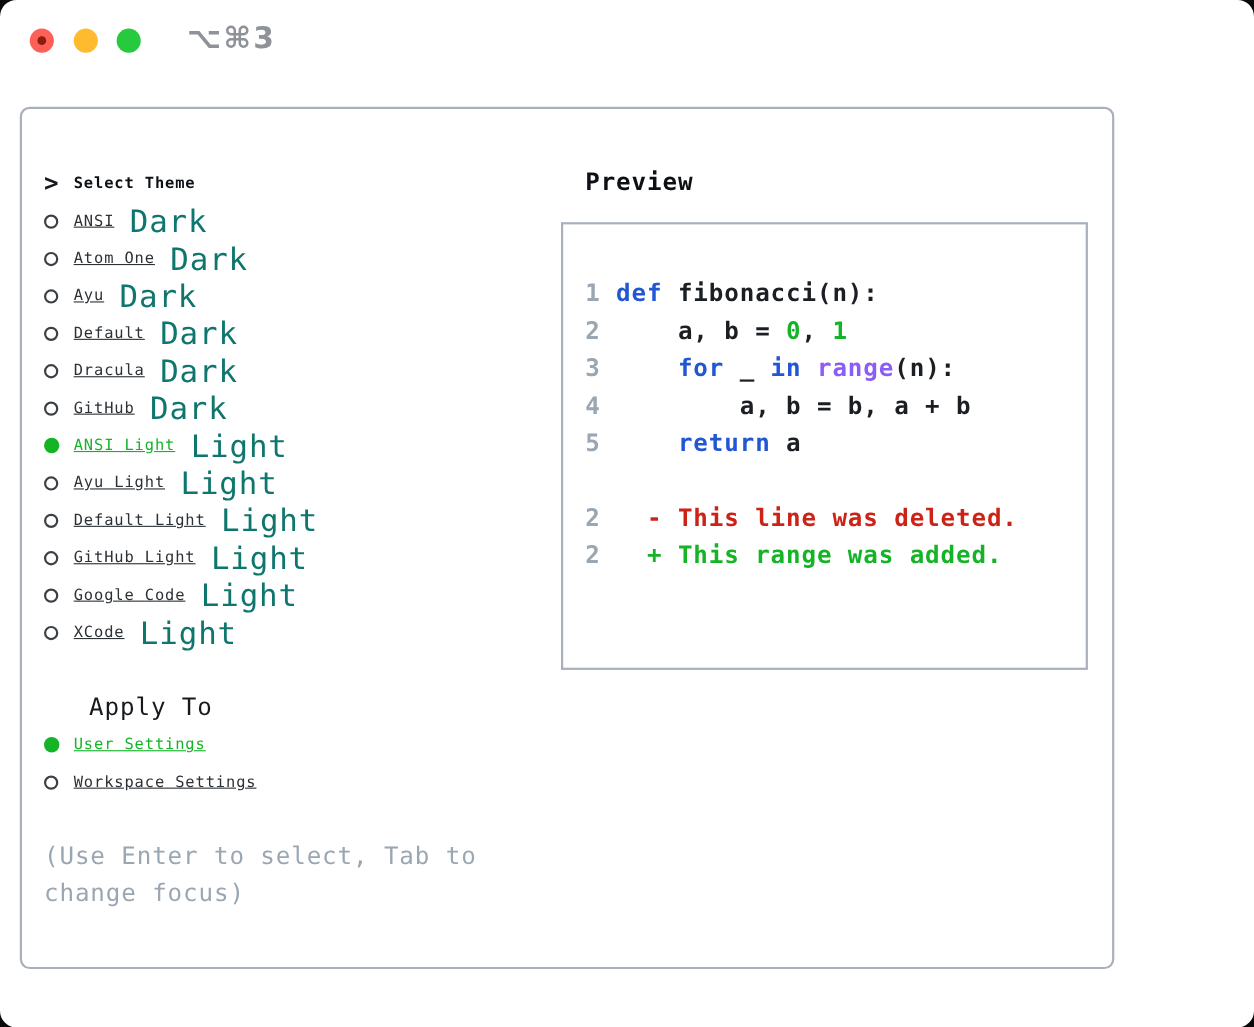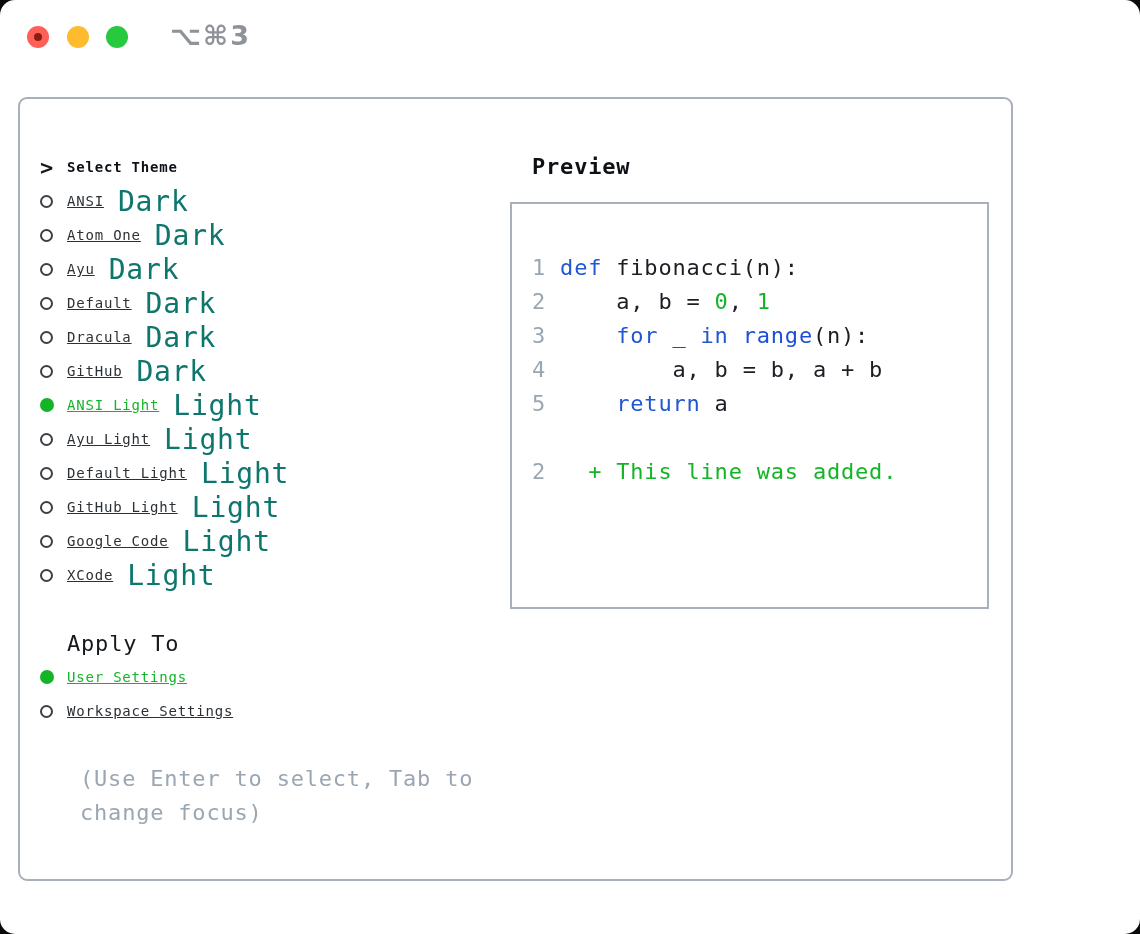--- a/index.html
+++ b/index.html
@@ -70,7 +70,7 @@
     position: absolute; left: 490px; top: 103px; width: 479px; height: 407px;
     border: 2px solid #a9b0bb; background: #fff;
   }
-  .code-wrap { padding: 47px 16px 0 20px; }
+  .code-wrap { padding: 47px 16px 0 20px; font-weight: bold; }
   .cline {
     height: 34px; line-height: 34px; white-space: pre;
     font-size: 22px; letter-spacing: 0.8px;

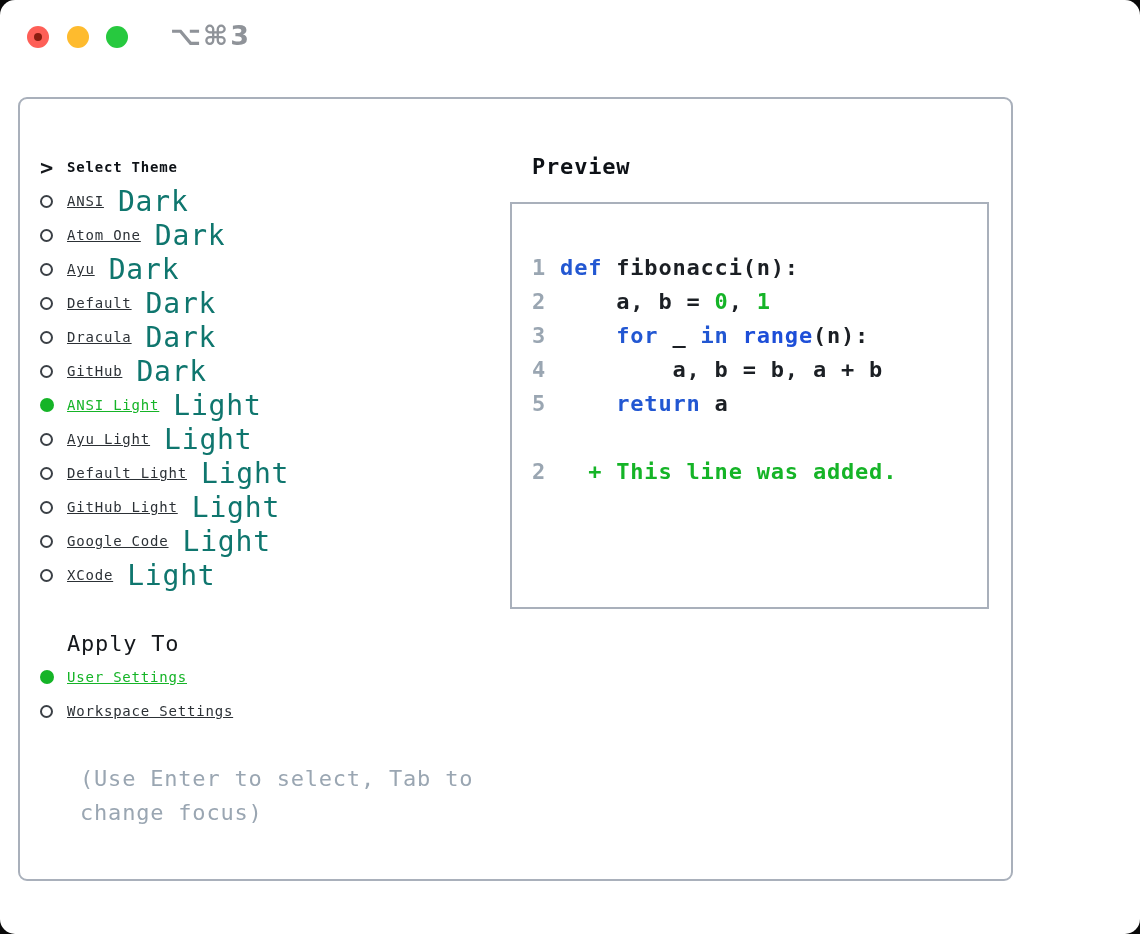--- a/index.html
+++ b/index.html
@@ -78,7 +78,7 @@
   .lnum  { color: #9aa6b2; }
   .c-pl  { color: #1b1f24; }
   .c-kw  { color: #2257d2; }
-  .c-bi  { color: #1d4ed8; }
+  .c-bi  { color: #8b5cf6; }
   .c-num { color: #15b427; }
   .d-context { color: #8b95a0; }
   .d-deleted { color: #cd2317; }

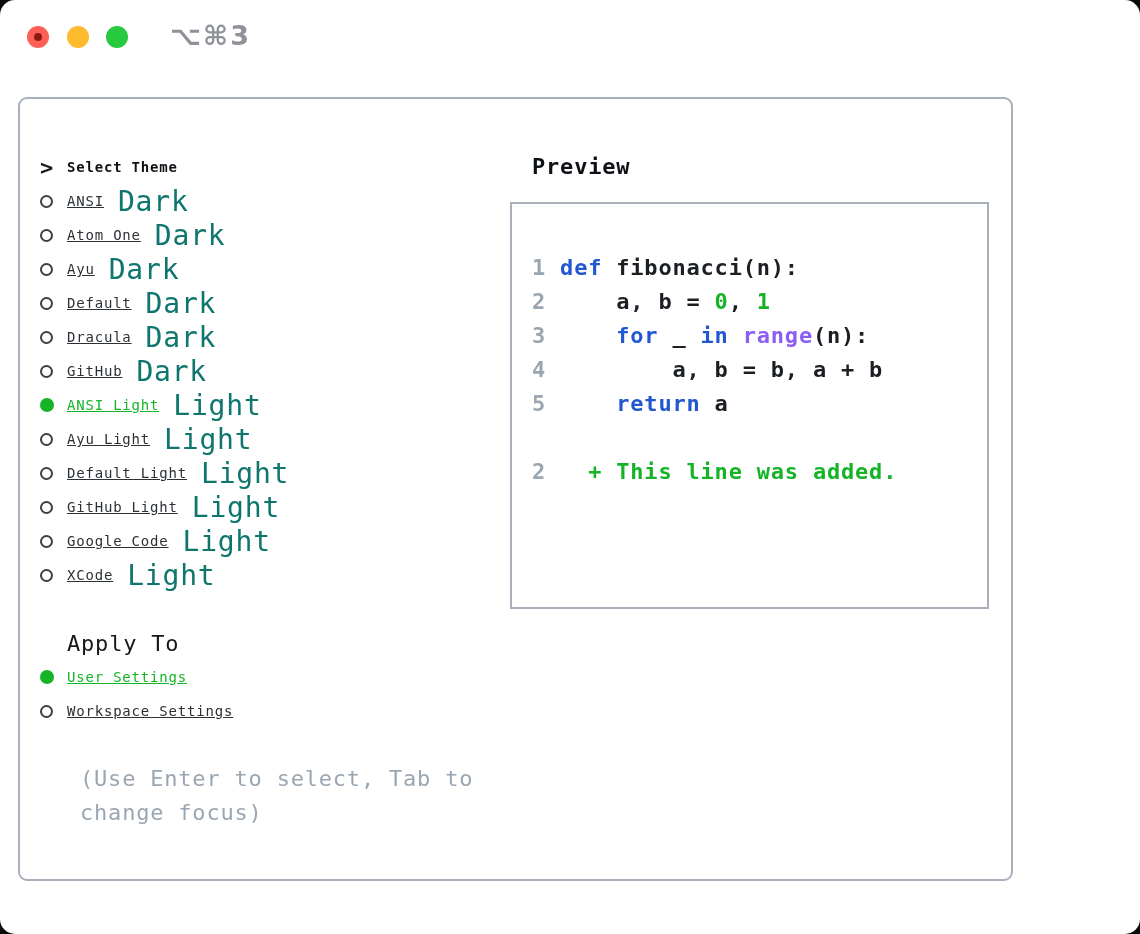--- a/index.html
+++ b/index.html
@@ -149,6 +149,7 @@
           </div>
         <div class="spacer34"></div>
         <div id="diff-lines">
+            <div class="cline"><span class="lnum">2</span><span class="d-deleted">   - This line was deleted.</span></div>
             <div class="cline"><span class="lnum">2</span><span class="d-added">   + This line was added.</span></div>
           </div>
       </div>

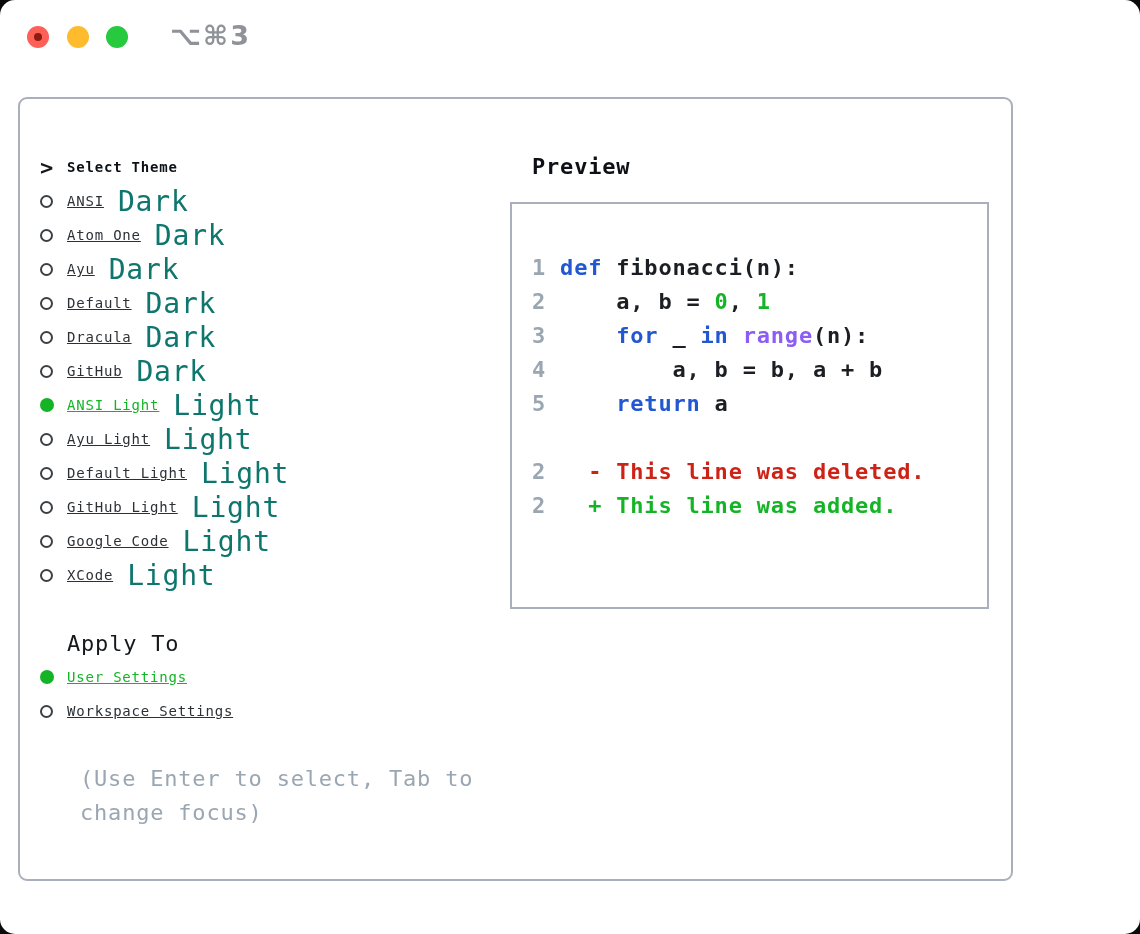--- a/index.html
+++ b/index.html
@@ -150,7 +150,7 @@
         <div class="spacer34"></div>
         <div id="diff-lines">
             <div class="cline"><span class="lnum">2</span><span class="d-deleted">   - This line was deleted.</span></div>
-            <div class="cline"><span class="lnum">2</span><span class="d-added">   + This line was added.</span></div>
+            <div class="cline"><span class="lnum">2</span><span class="d-added">   + This range was added.</span></div>
           </div>
       </div>
     </div>

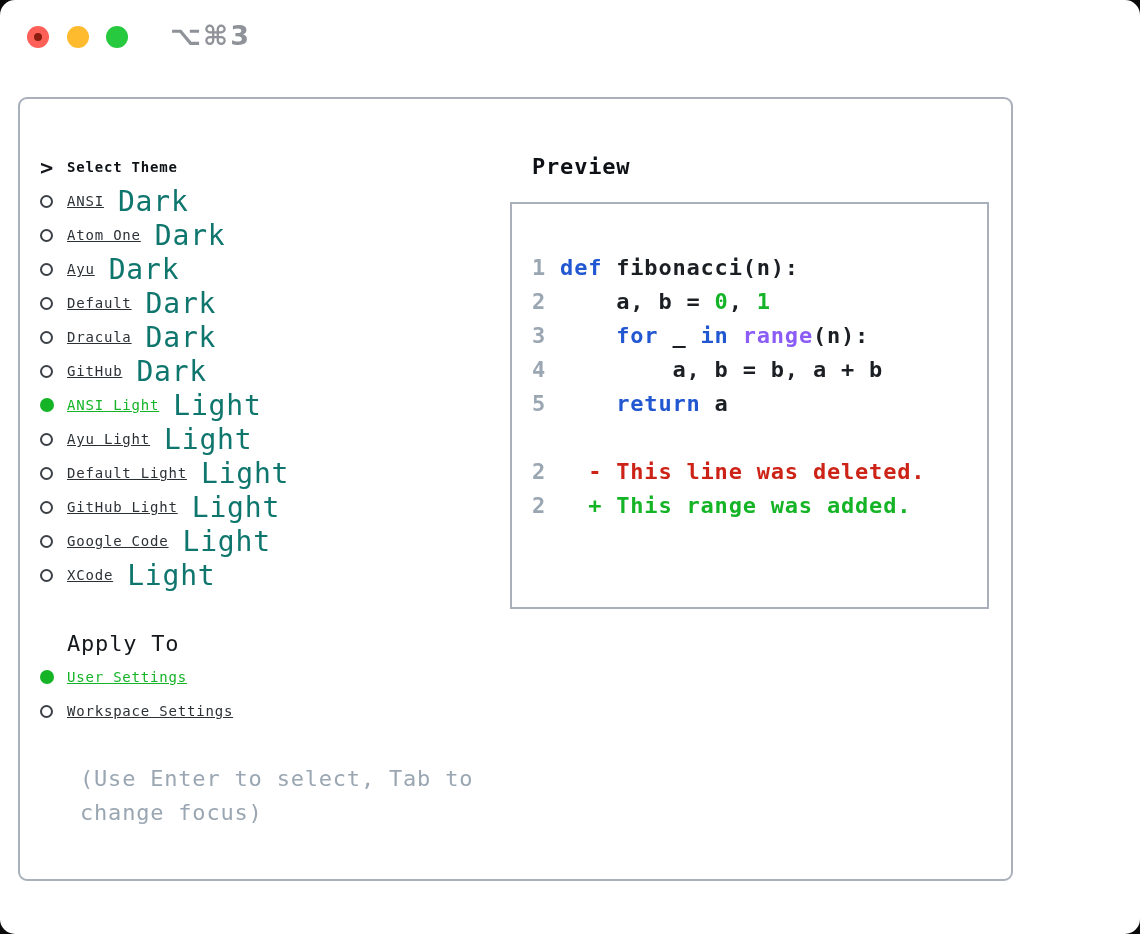--- a/index.html
+++ b/index.html
@@ -54,7 +54,7 @@
   .tname.sel { color: #15b427; text-align: center; }
   .tvar { color: #0f766e; font-size: 28px; letter-spacing: 0.8px; margin-left: 14px; }
 
-  .apply-hdr { color: #15181c; font-size: 22px; letter-spacing: 0.8px; margin-left: 27px; }
+  .apply-hdr { color: #15181c; font-size: 22px; letter-spacing: 0.8px; margin-left: 41px; }
 
   .hint {
     margin-top: 0; width: 404px; color: #9aa6b2; font-size: 22px;

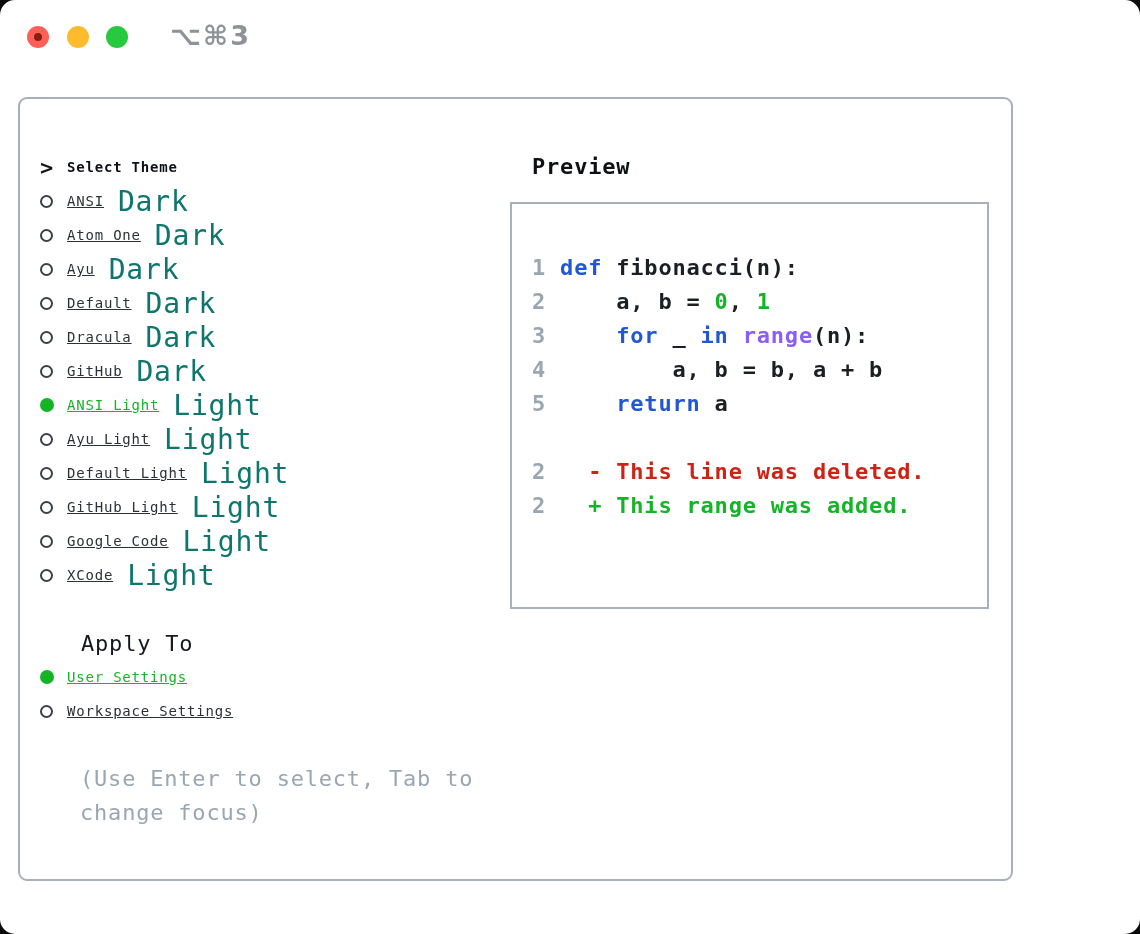--- a/index.html
+++ b/index.html
@@ -58,7 +58,7 @@
 
   .hint {
     margin-top: 0; width: 404px; color: #9aa6b2; font-size: 22px;
-    line-height: 34px; letter-spacing: 0.8px; margin-left: 40px;
+    line-height: 34px; letter-spacing: 0.8px;
   }
 
   

